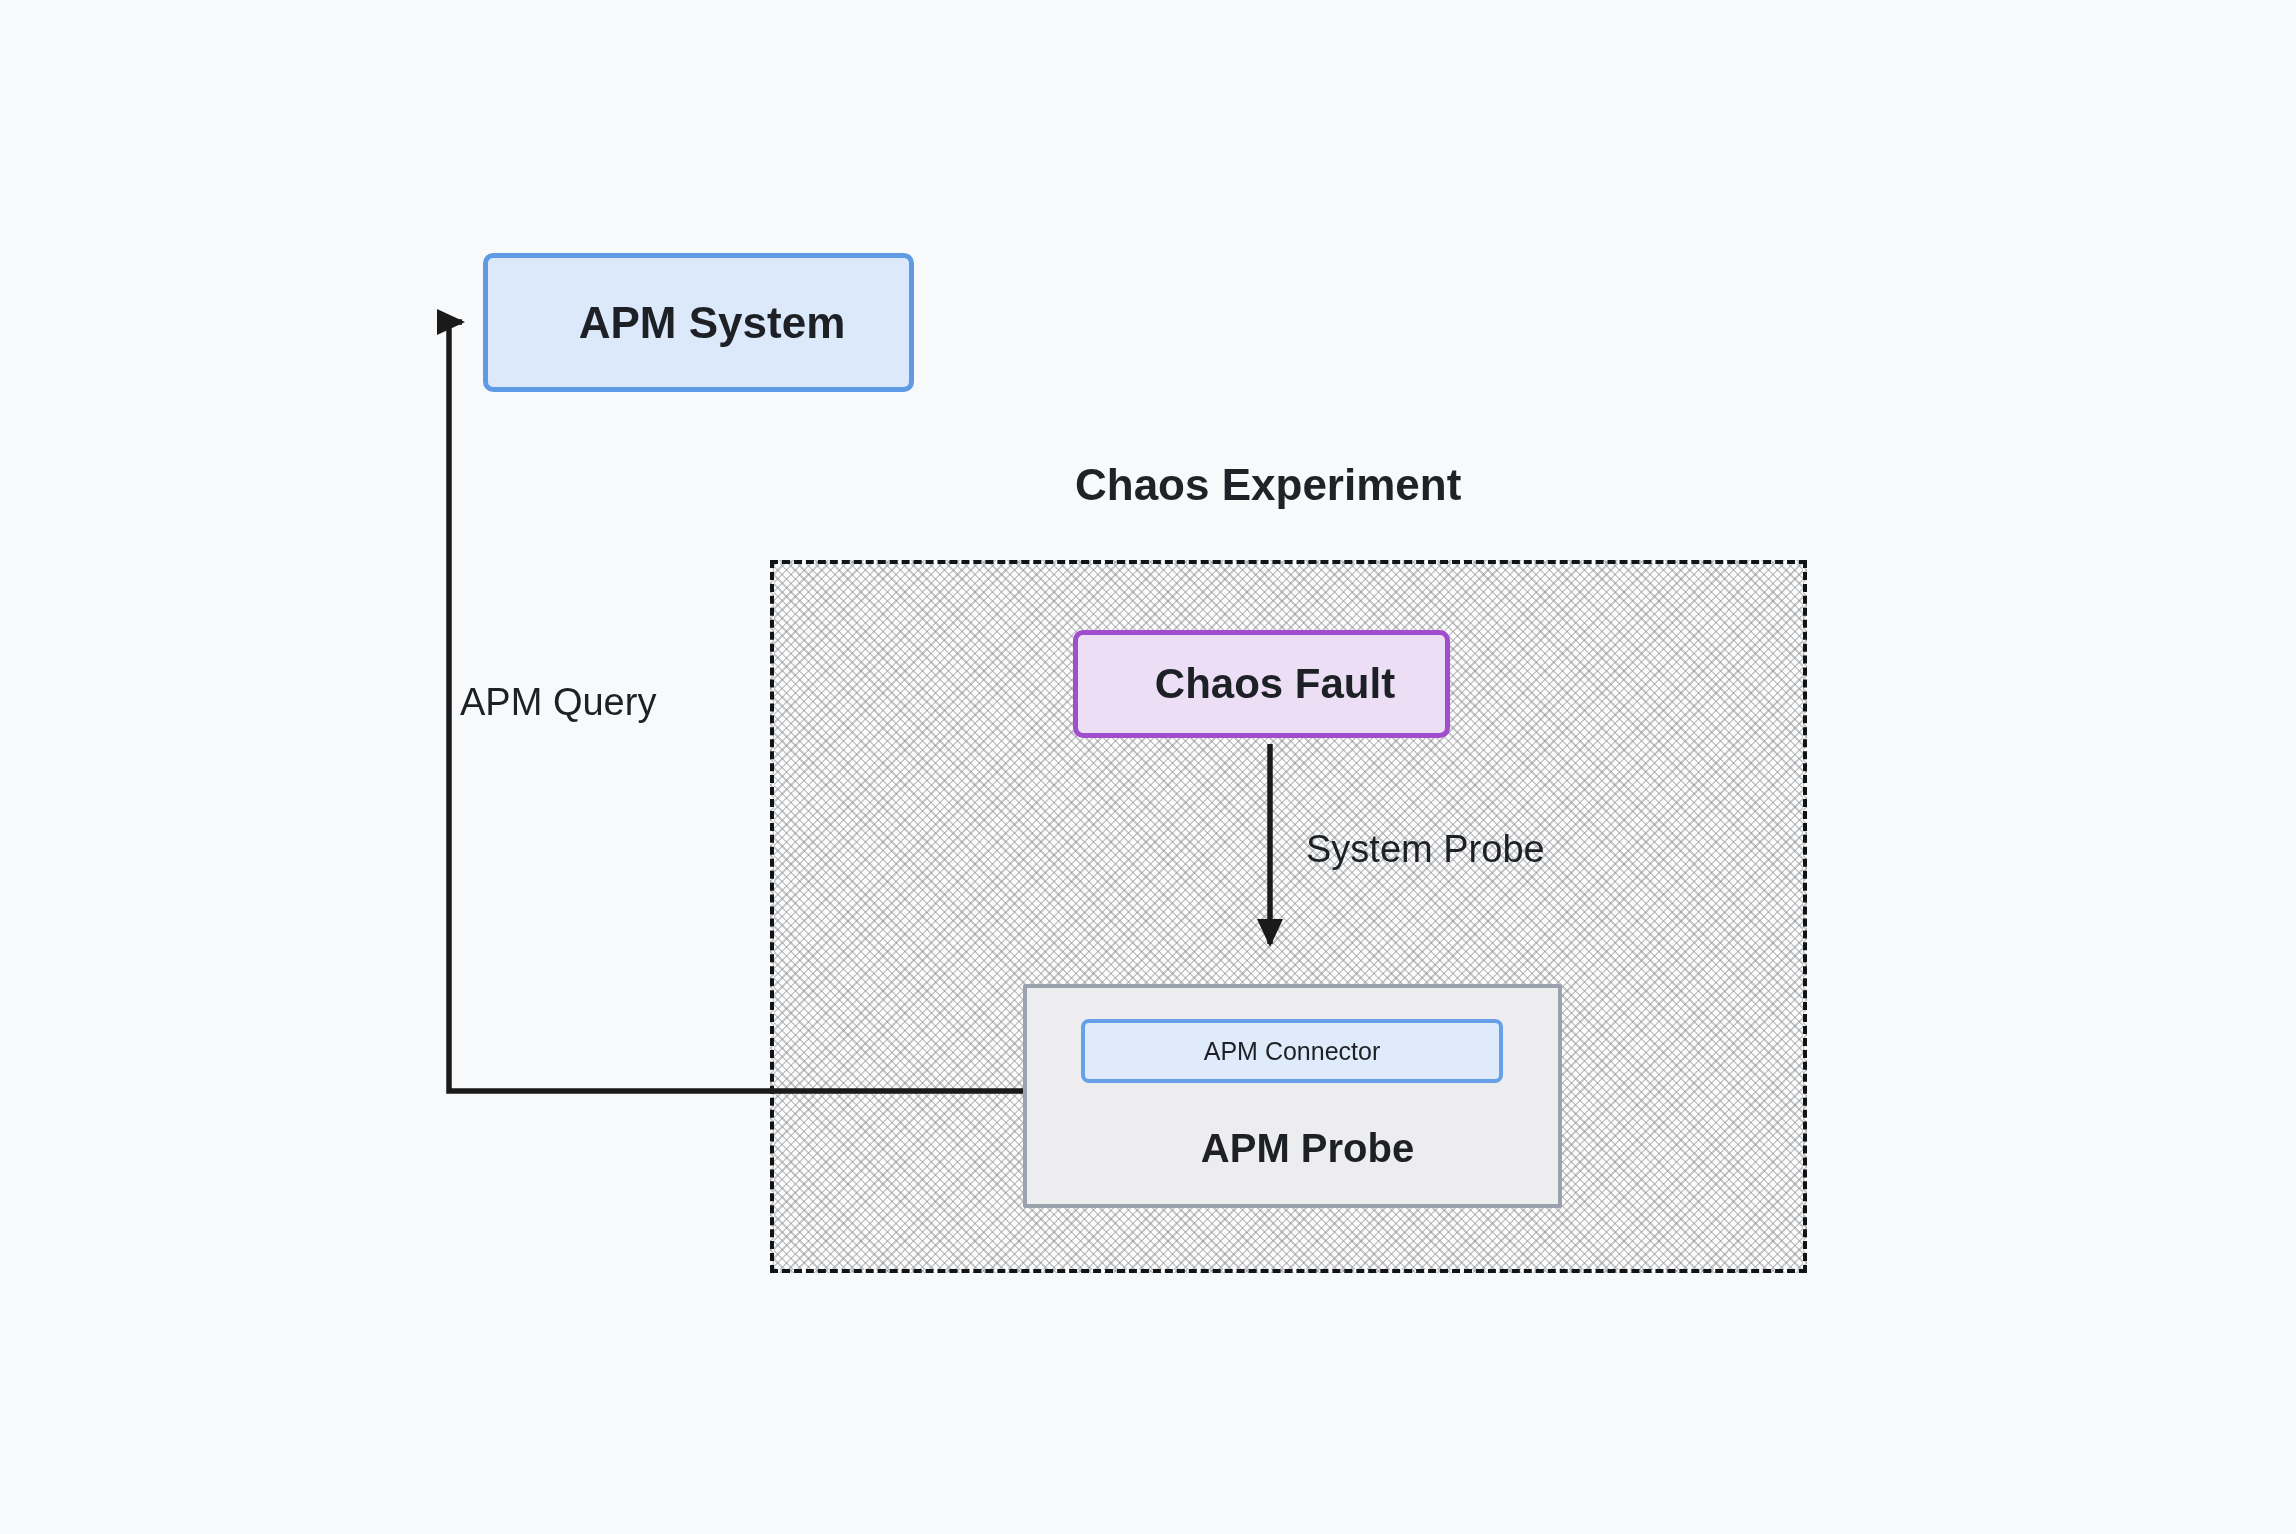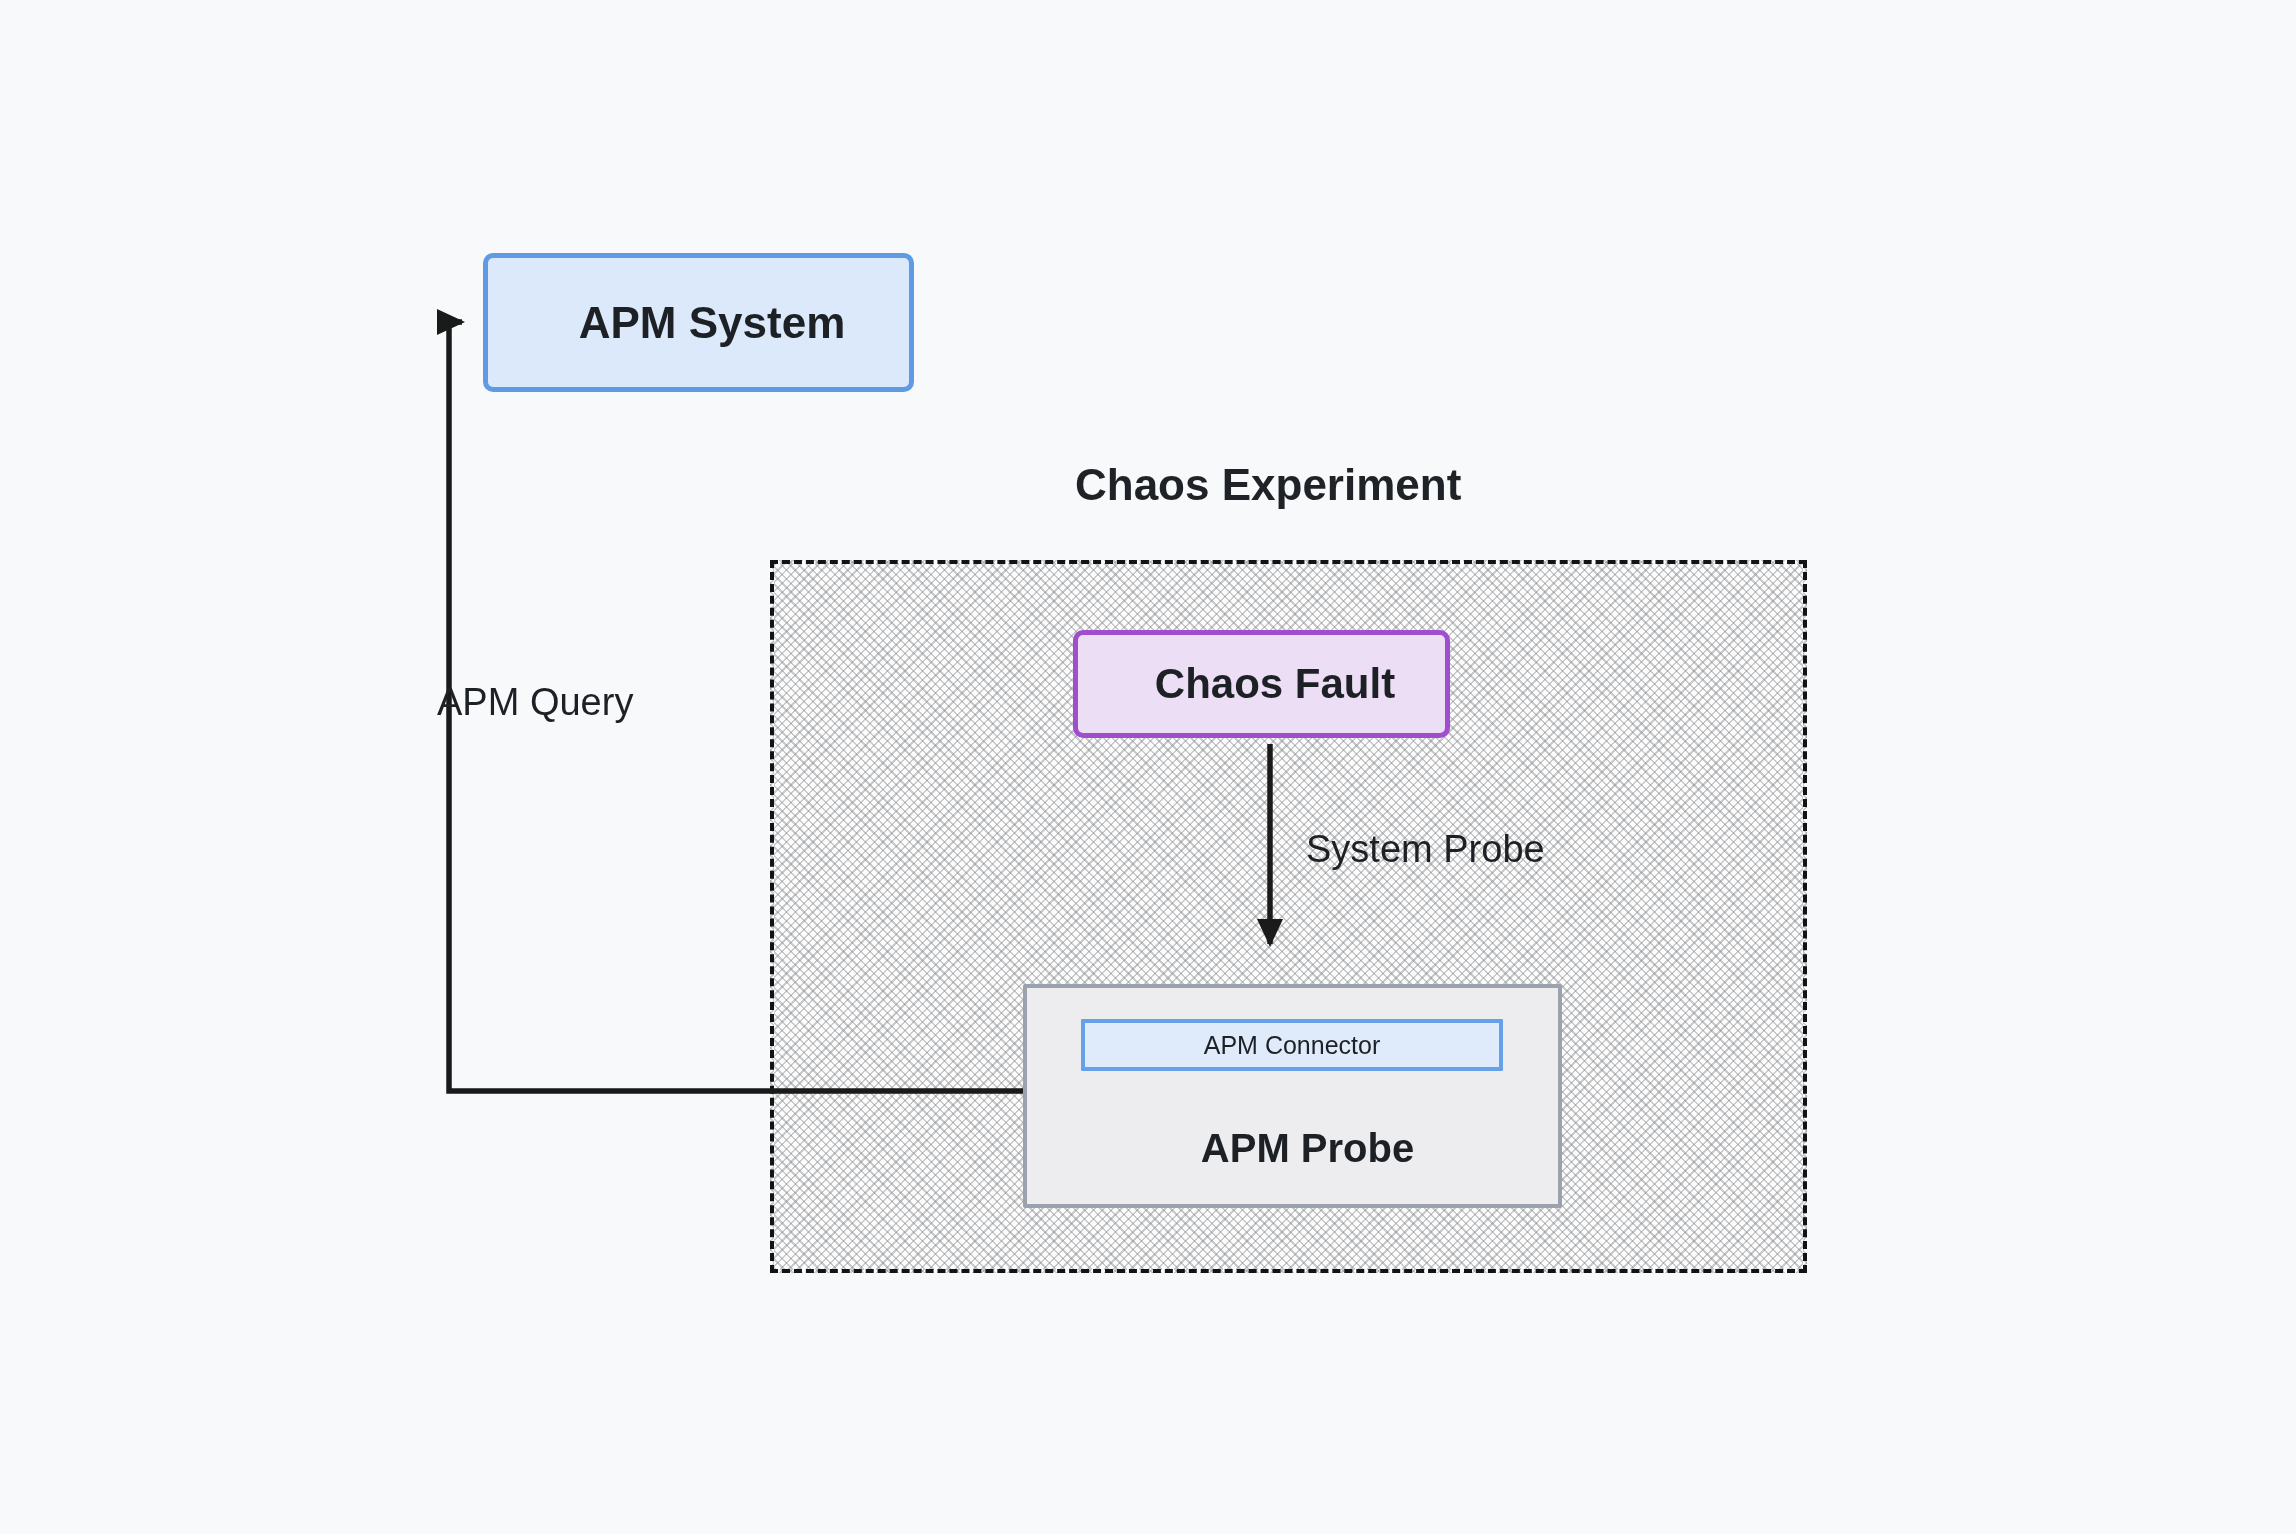--- a/index.html
+++ b/index.html
@@ -91,7 +91,7 @@
     font-size: 38px; font-weight: 500;
     color: #1d2126;
   }
-  .apm-query-label   { left: 437px;  top: 681px; }
+  .apm-query-label   { left: 460px;  top: 681px; }
   .execute-probe-label { left: 1306px; top: 828px; }
 
   

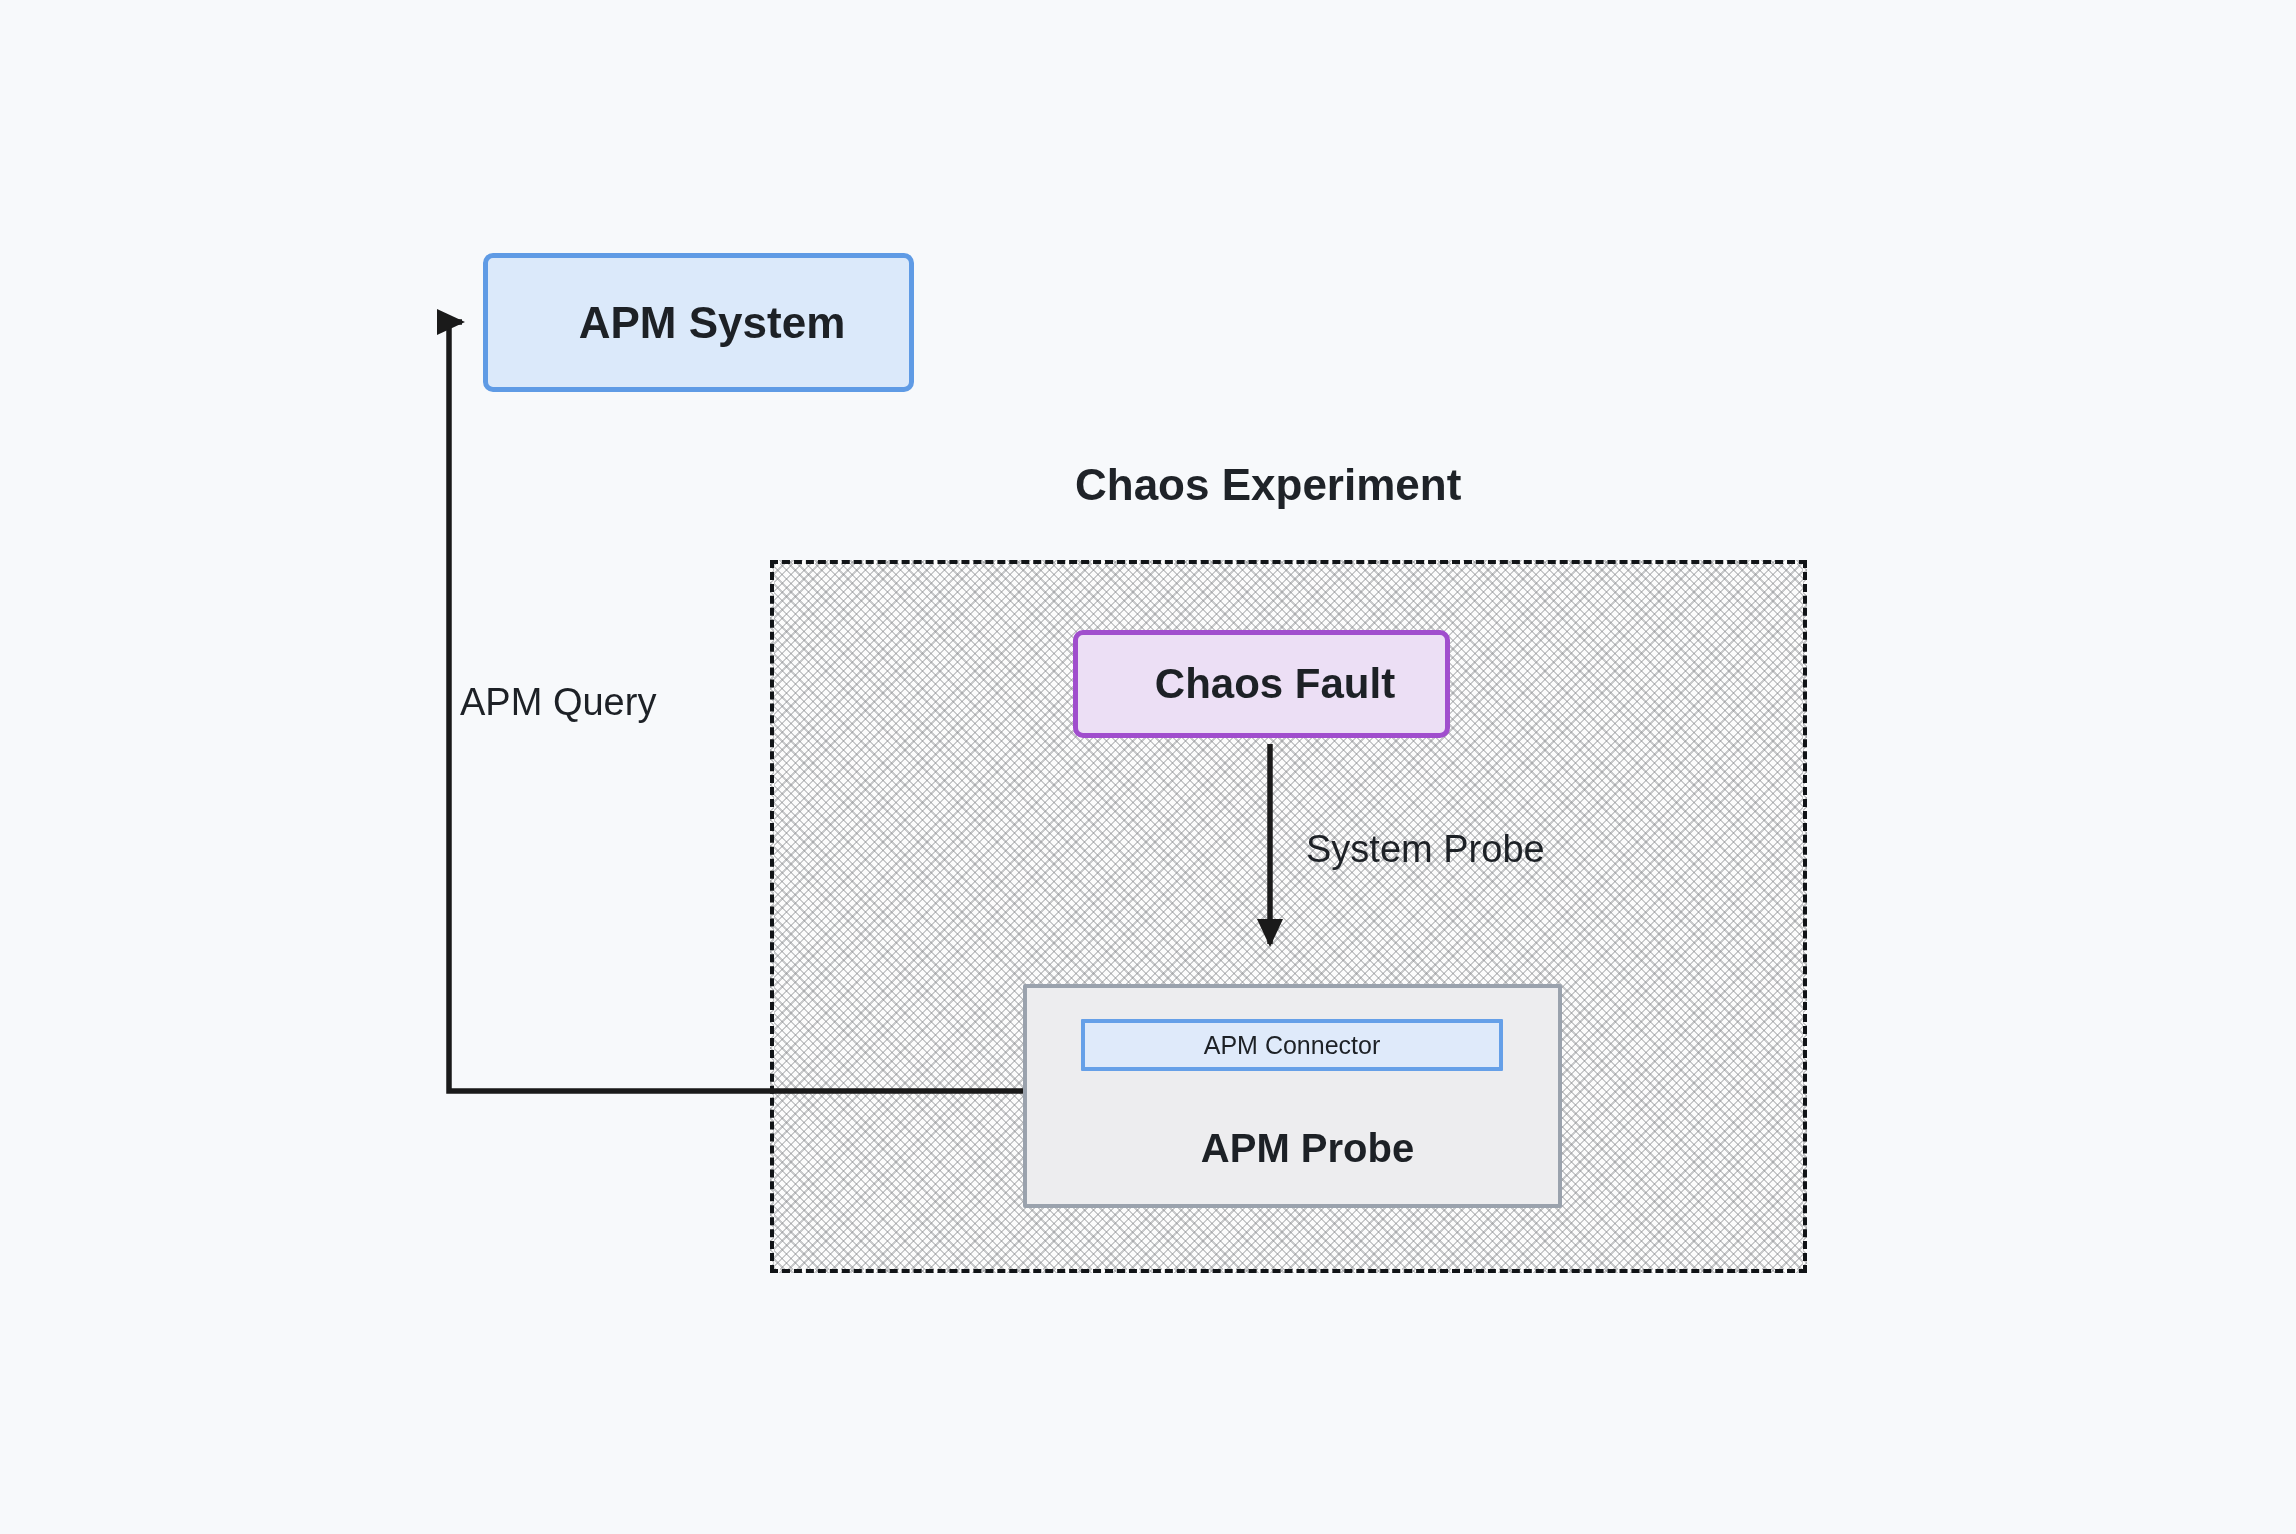--- a/index.html
+++ b/index.html
@@ -51,10 +51,10 @@
   }
   .apm-connector {
     position: absolute;
-    left: 54px; top: 31px; width: 422px; height: 52px;
+    left: 54px; top: 31px; width: 422px; height: 64px;
     background: #dfeafa;
     border: 4px solid #66a0e8;
-    border-radius: 1px;
+    border-radius: 8px;
     display: flex; align-items: center; justify-content: center;
     font-size: 25px; font-weight: 500;
   }

